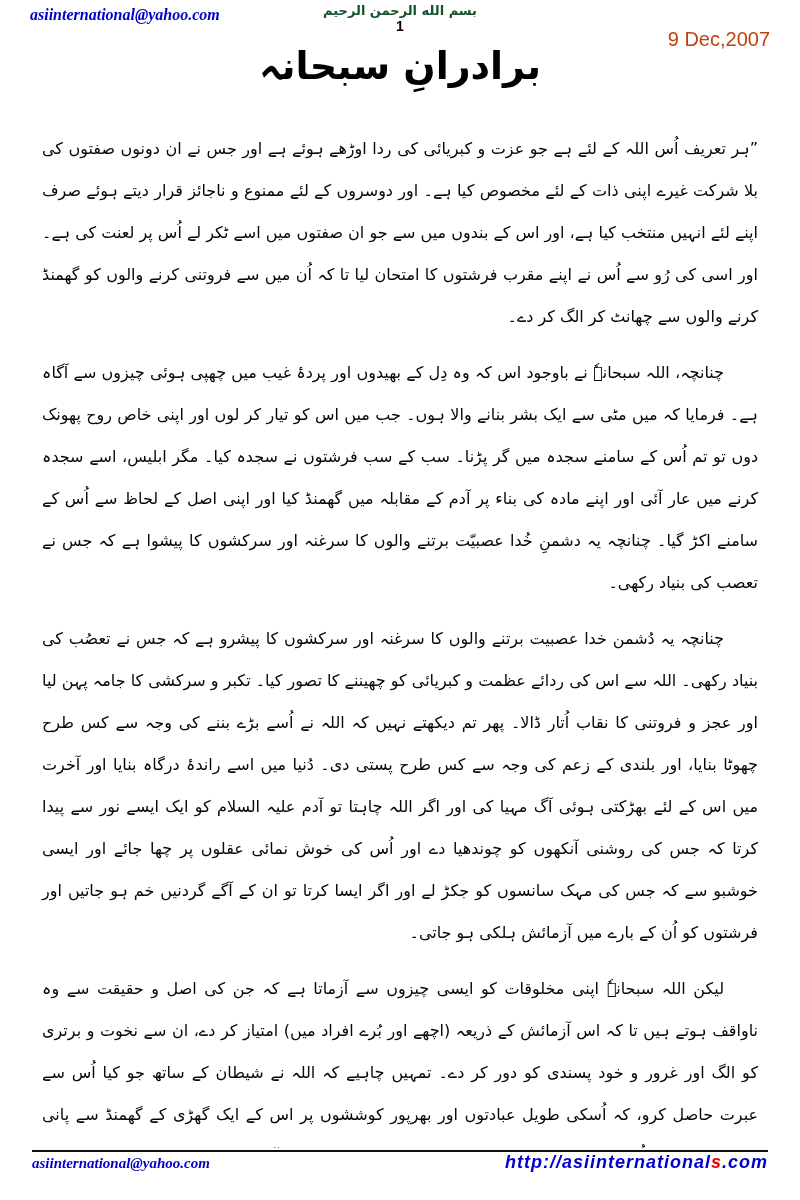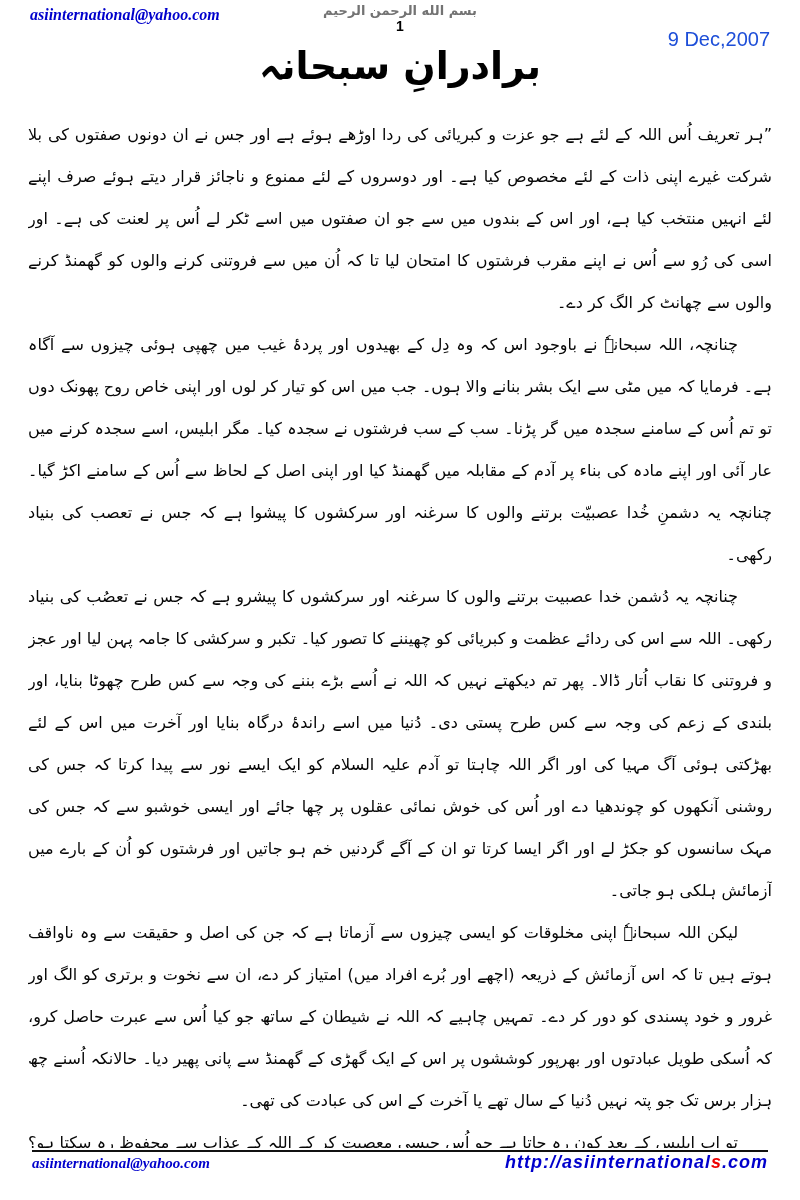--- a/index.html
+++ b/index.html
@@ -36,7 +36,7 @@
     font-weight: bold;
     direction: rtl;
     line-height: 18px;
-    color: #737373;
+    color: #14532d;
   }
   .page-number {
     font-family: "Liberation Sans", sans-serif;

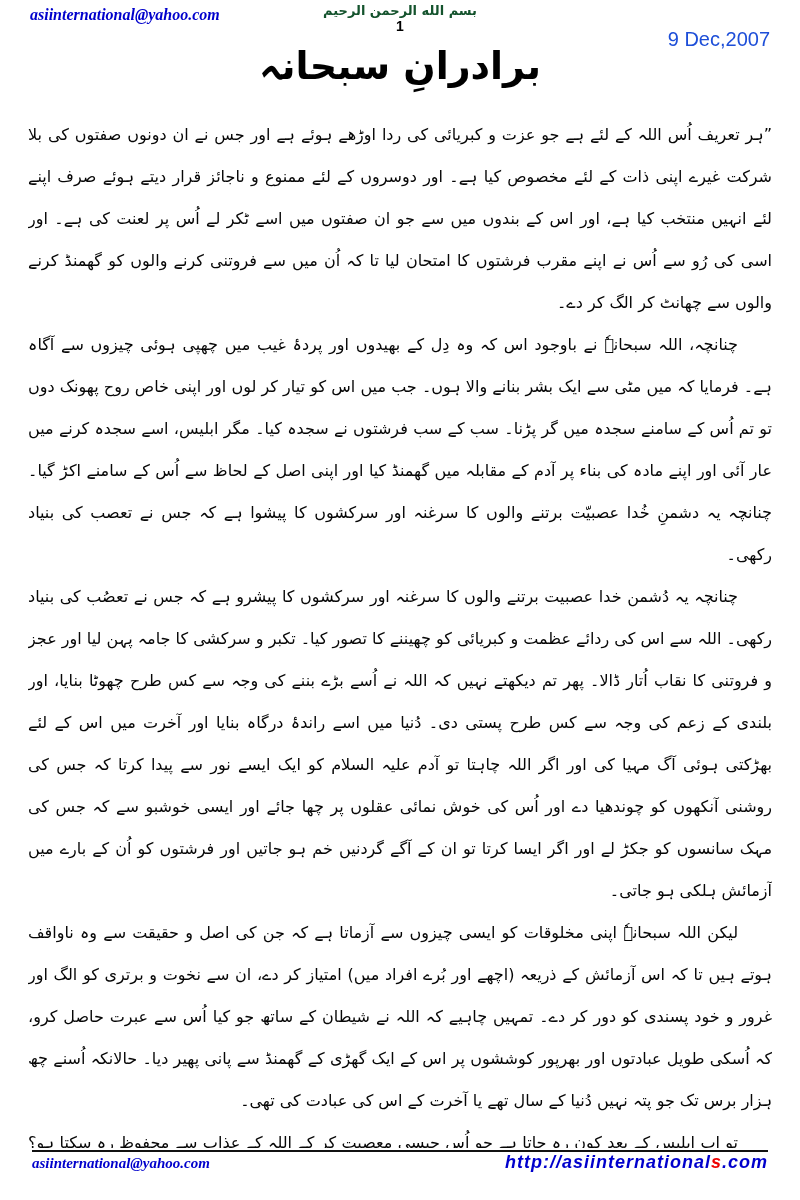--- a/index.html
+++ b/index.html
@@ -50,7 +50,7 @@
     right: 30px; top: 28px;
     font-family: "Liberation Sans", sans-serif;
     font-size: 20px;
-    color: #1d4ed8;
+    color: #c2410c;
   }
   .title {
     position: absolute;

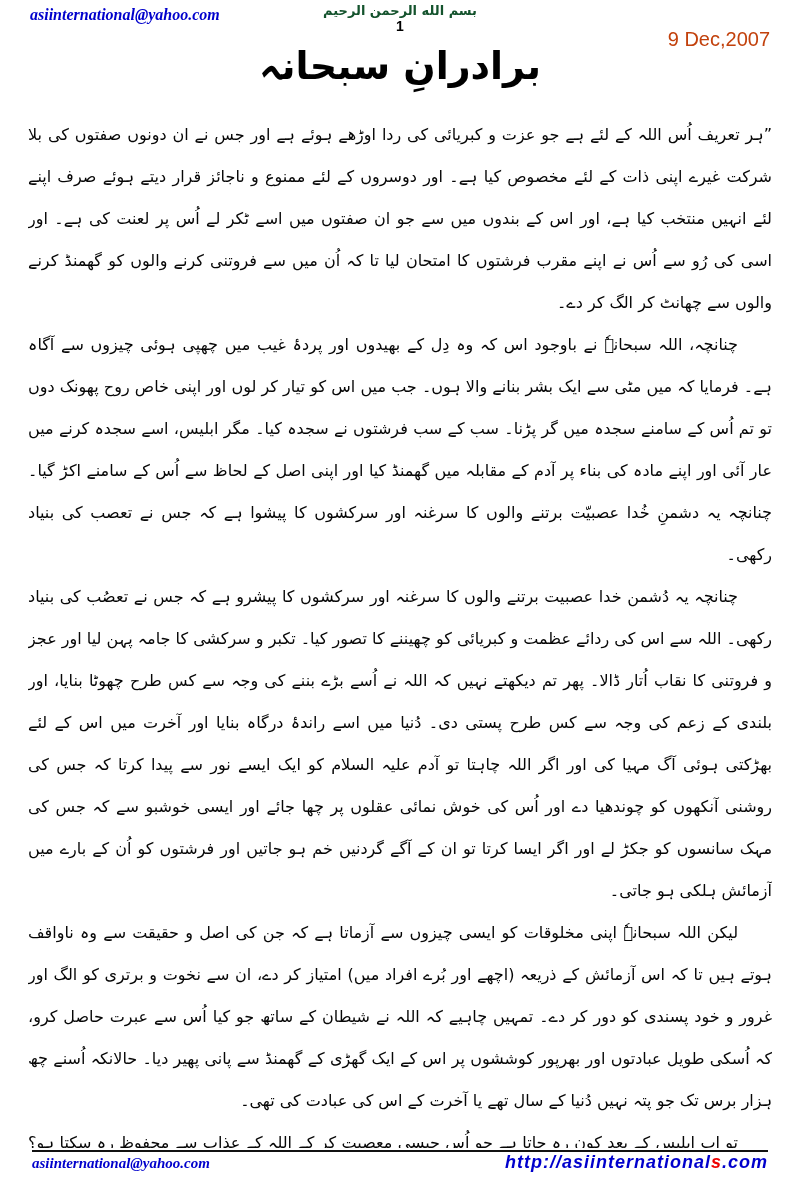--- a/index.html
+++ b/index.html
@@ -78,7 +78,7 @@
     line-height: 42px;
     color: #060606;
   }
-  .doc-body p { text-indent: 34px; margin: 0; }
+  .doc-body p { text-indent: 34px; margin: 14px; }
   .doc-body p.no-indent { text-indent: 0; }
   
   .footer-rule {

